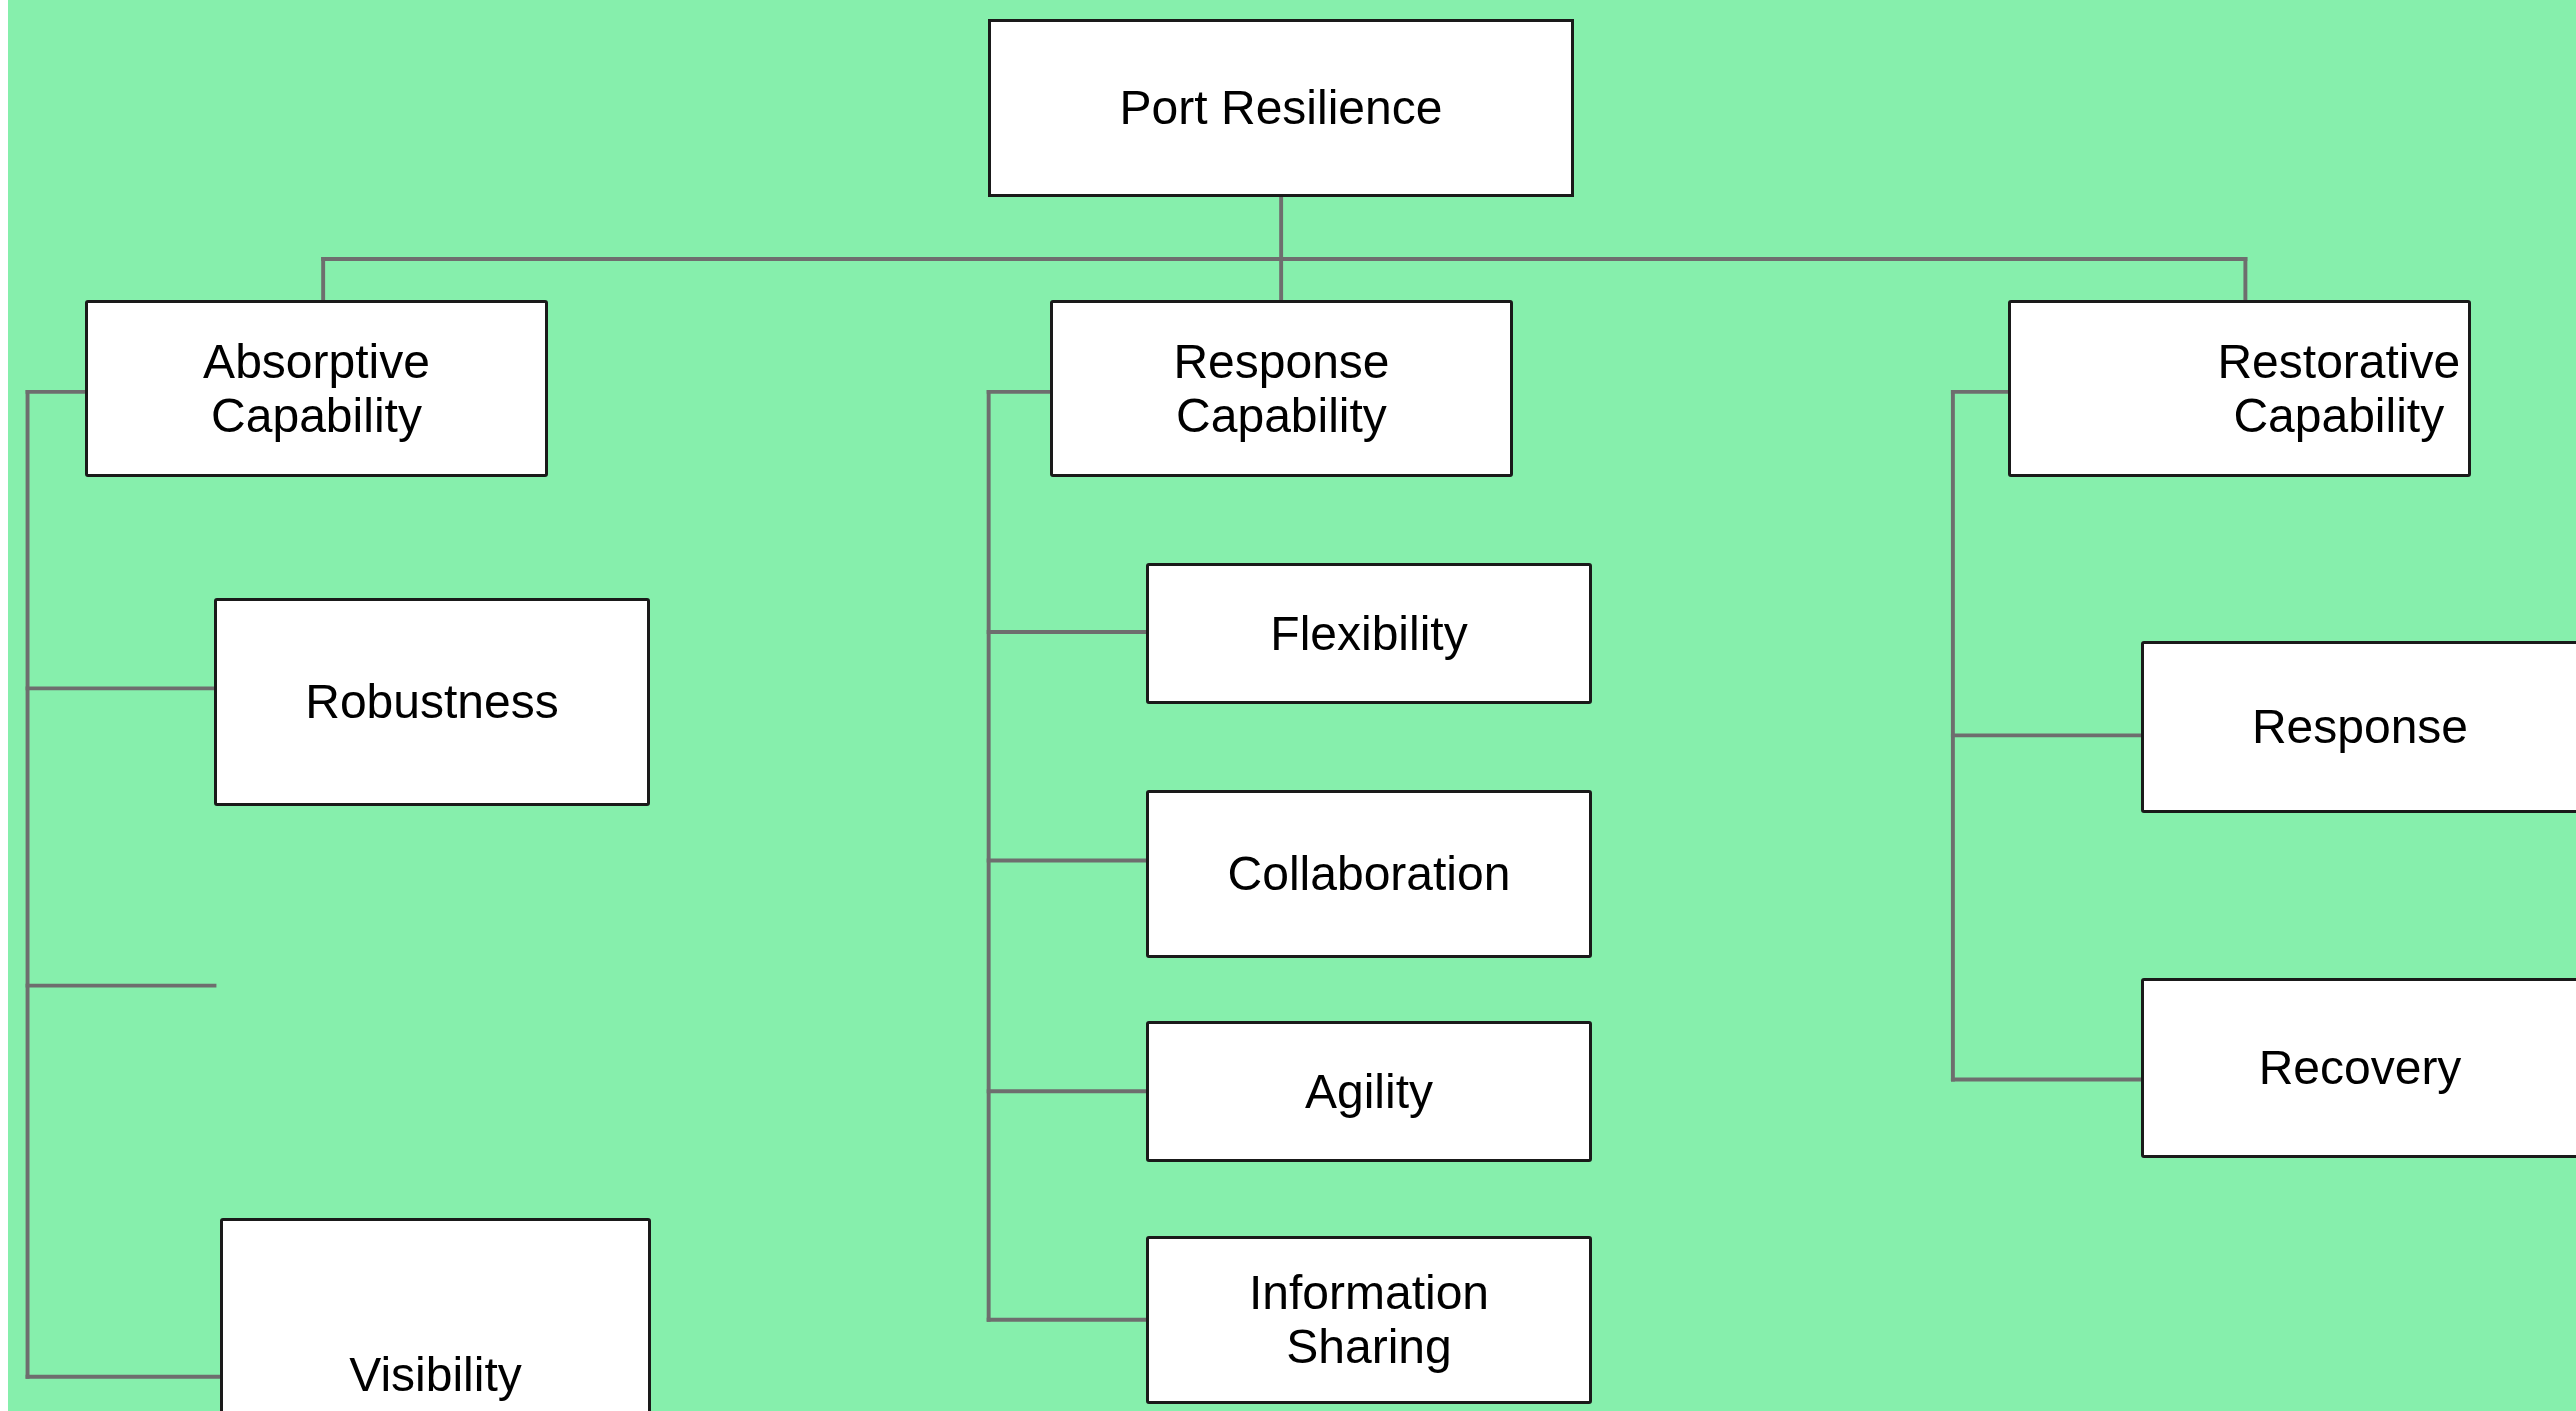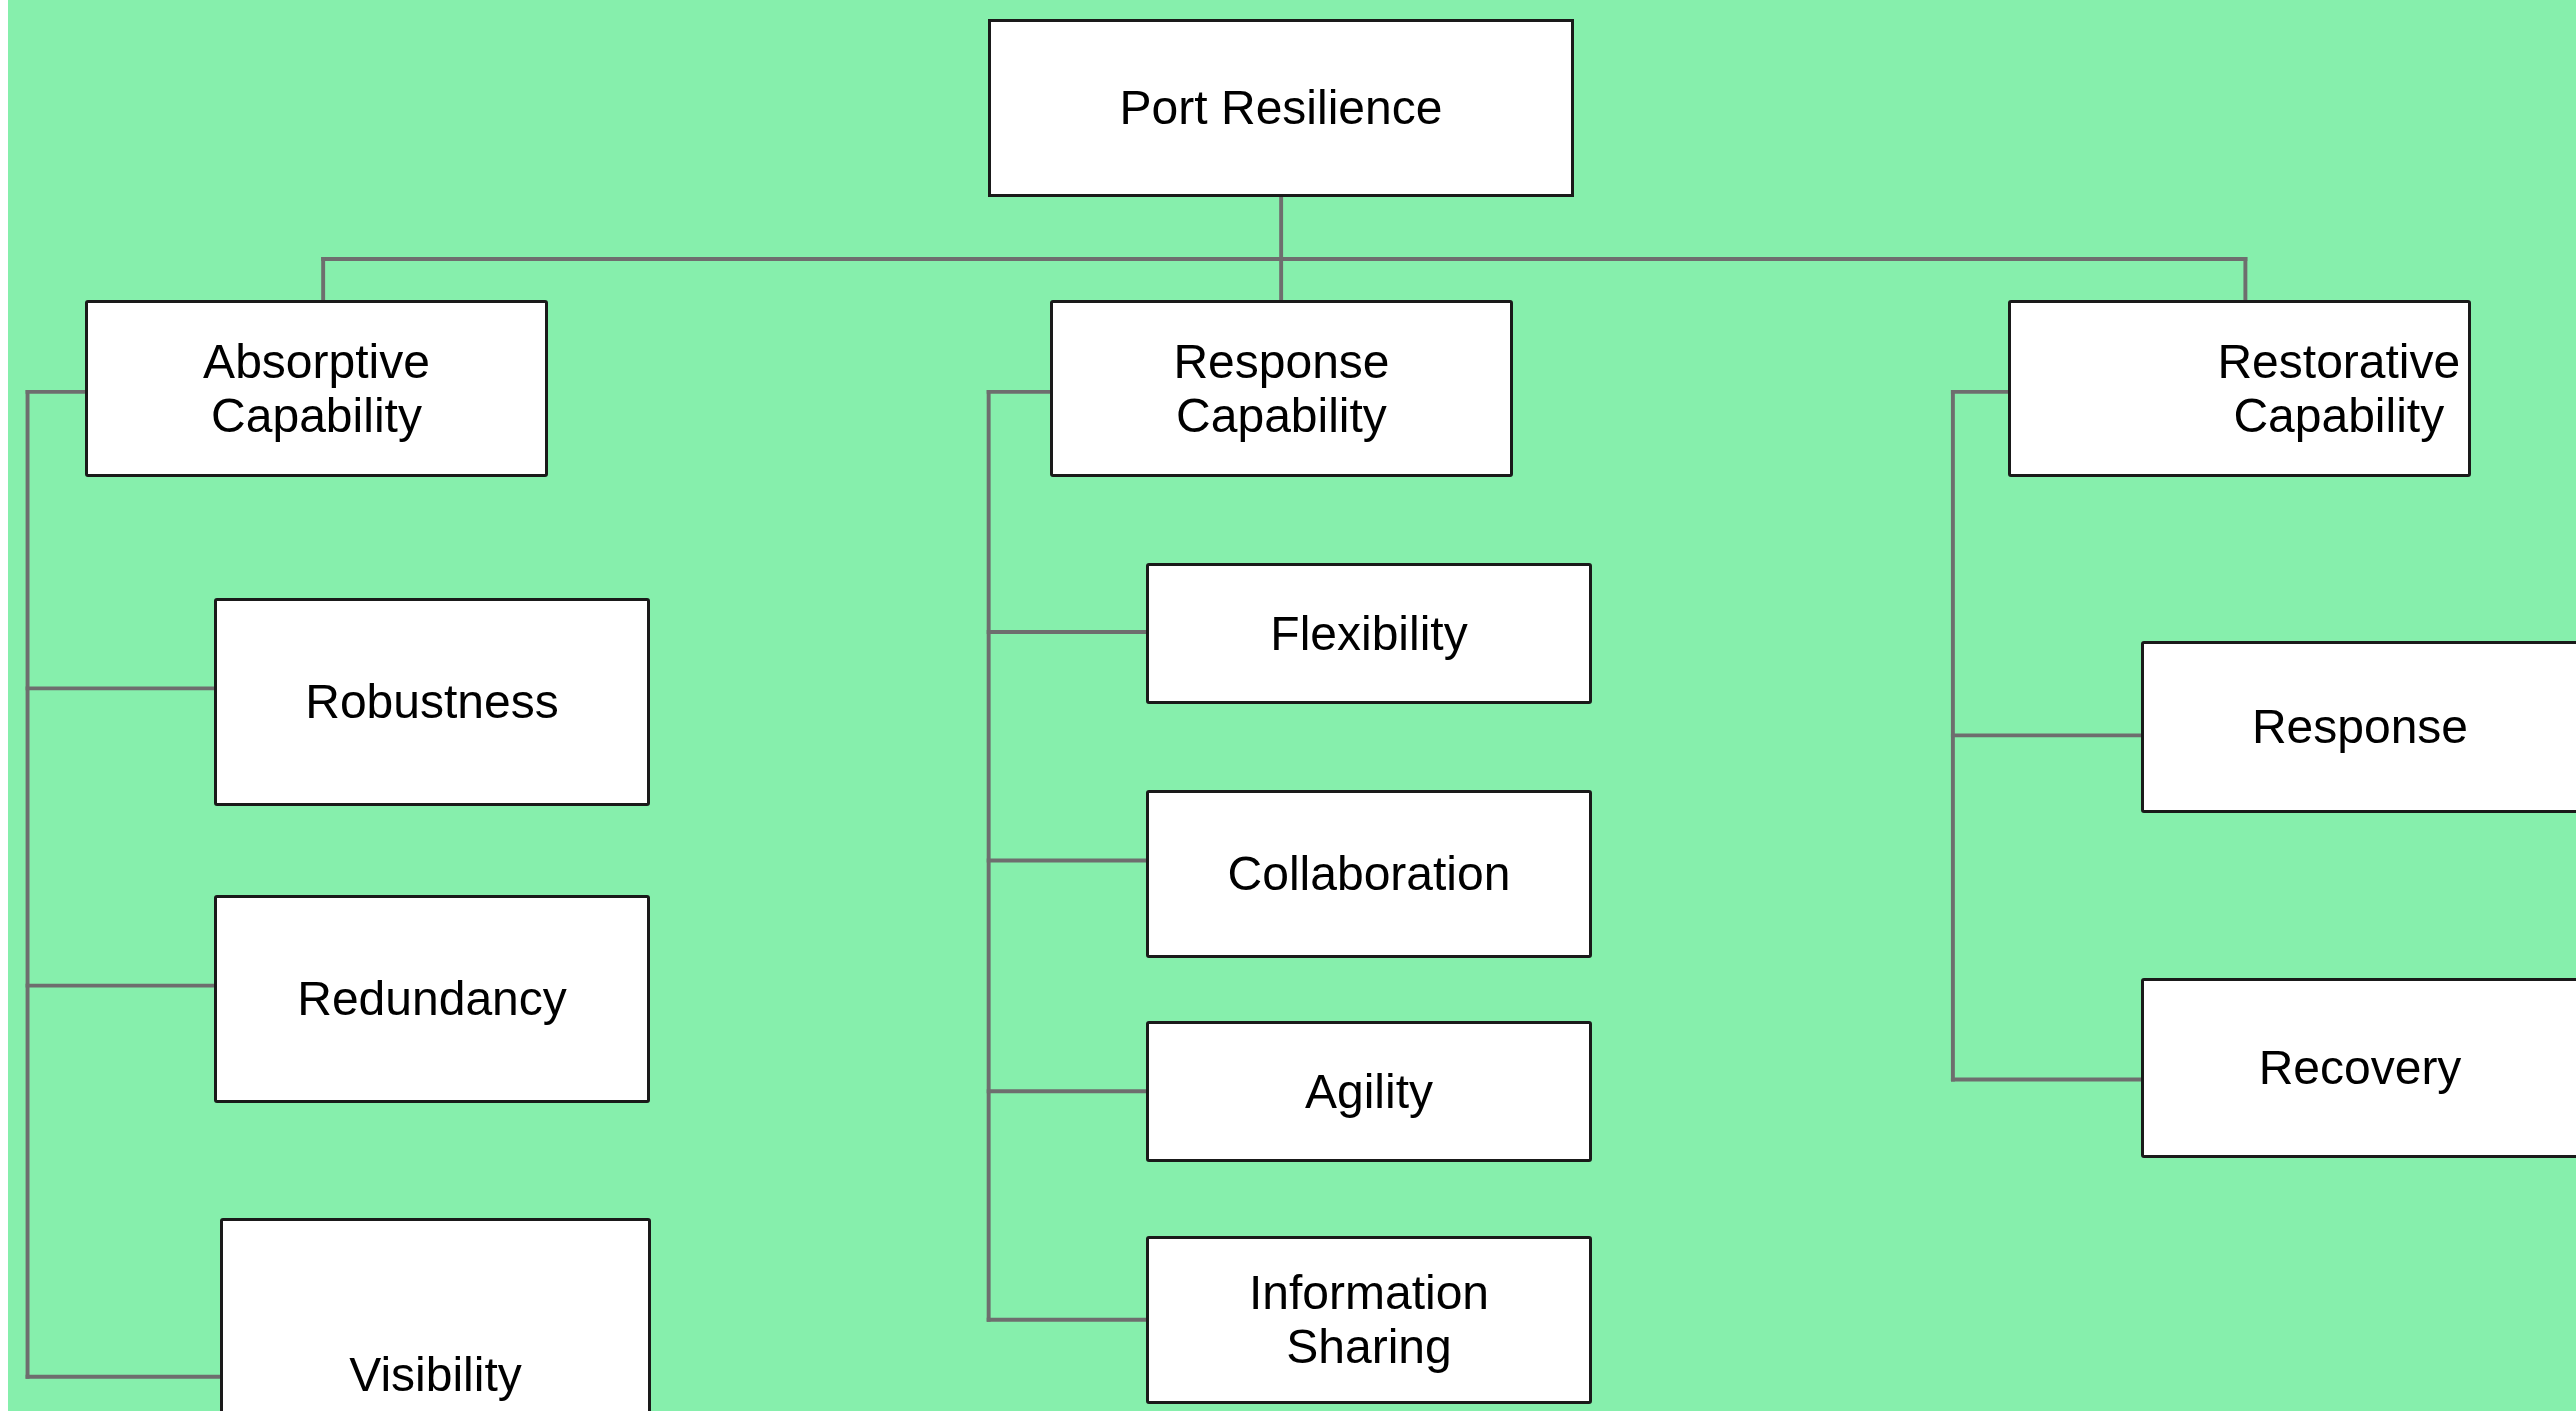--- a/index.html
+++ b/index.html
@@ -94,9 +94,6 @@
   <div class="node rounded fs-leaf" style="left: 206px; top: 598px; width: 436px; height: 208px;">
     <span class="label">Robustness</span>
   </div>
-  <div class="node rounded fs-leaf" style="left: 206px; top: 895px; width: 436px; height: 208px;">
-    <span class="label">Redundancy</span>
-  </div>
   <div class="node rounded fs-leaf" style="left: 212px; top: 1218px; width: 431px; height: 313px;">
     <span class="label">Visibility</span>
   </div>

